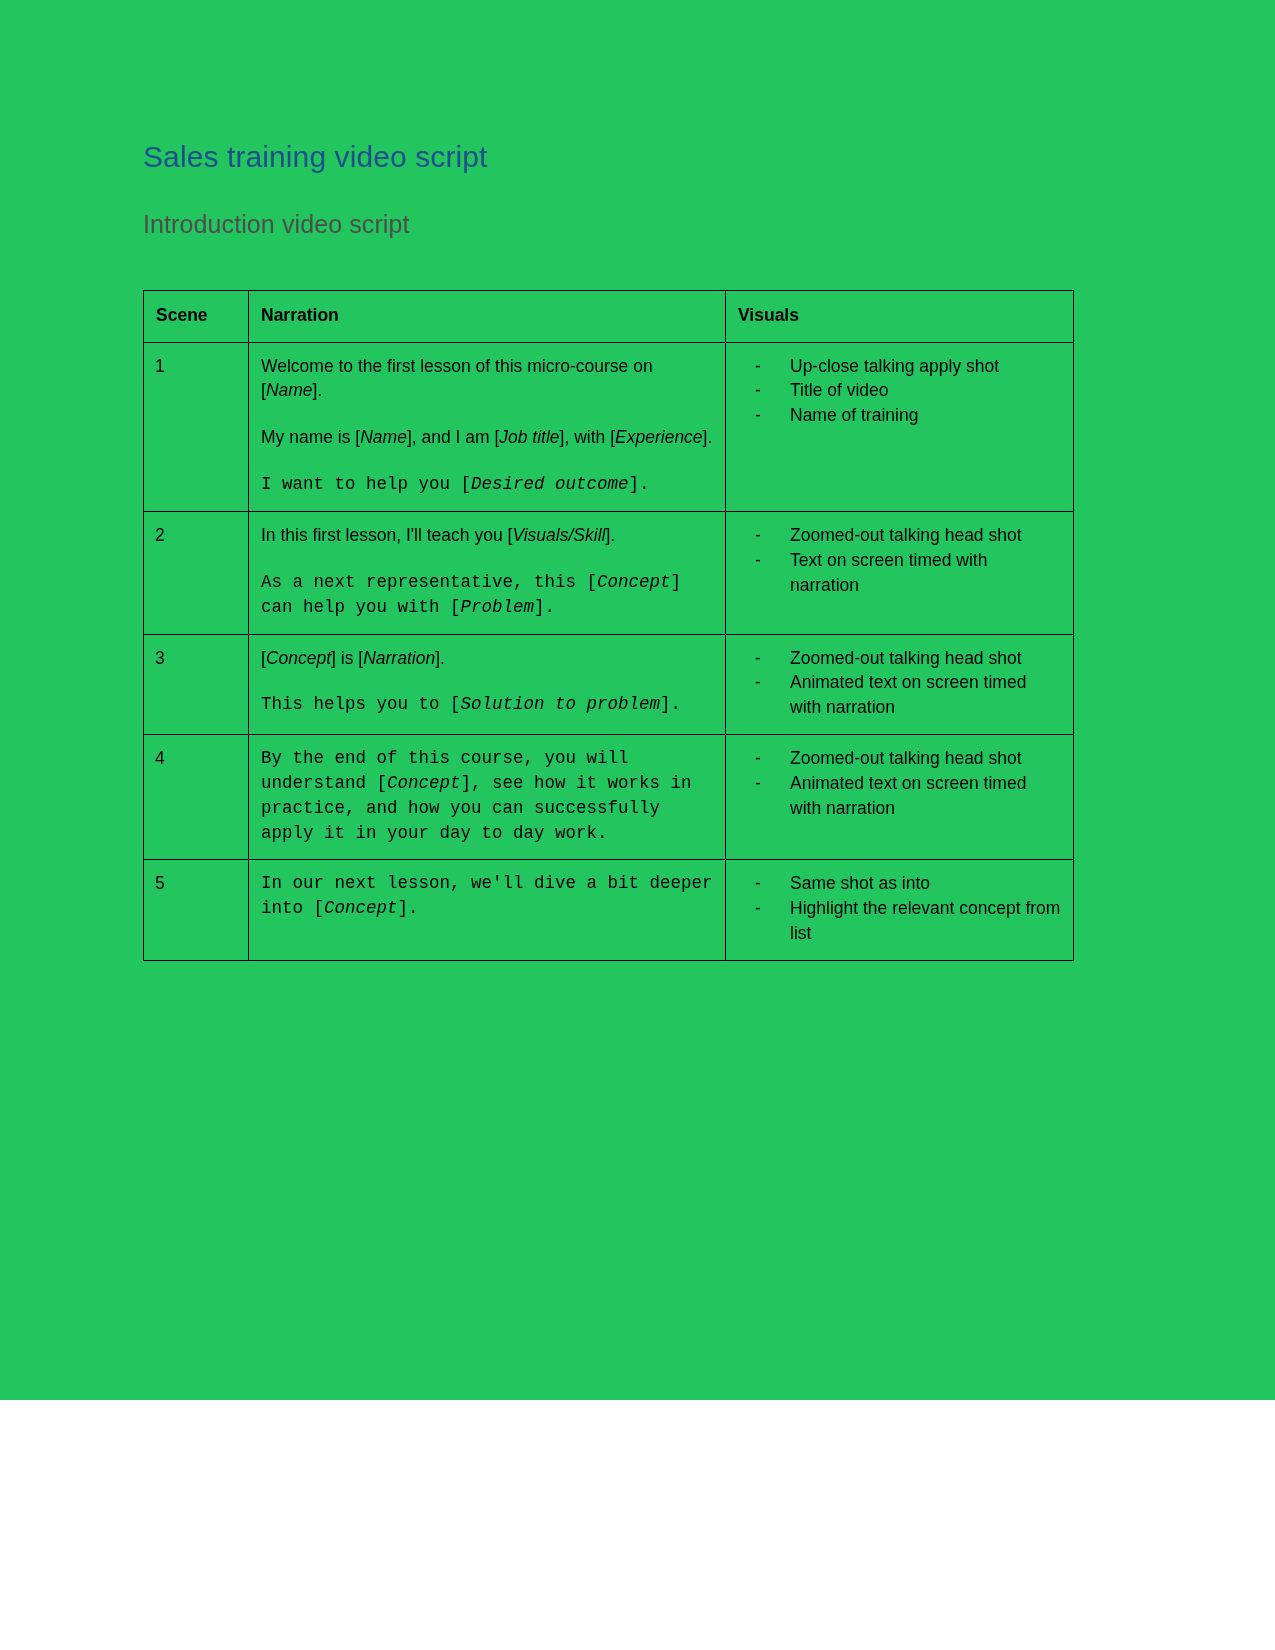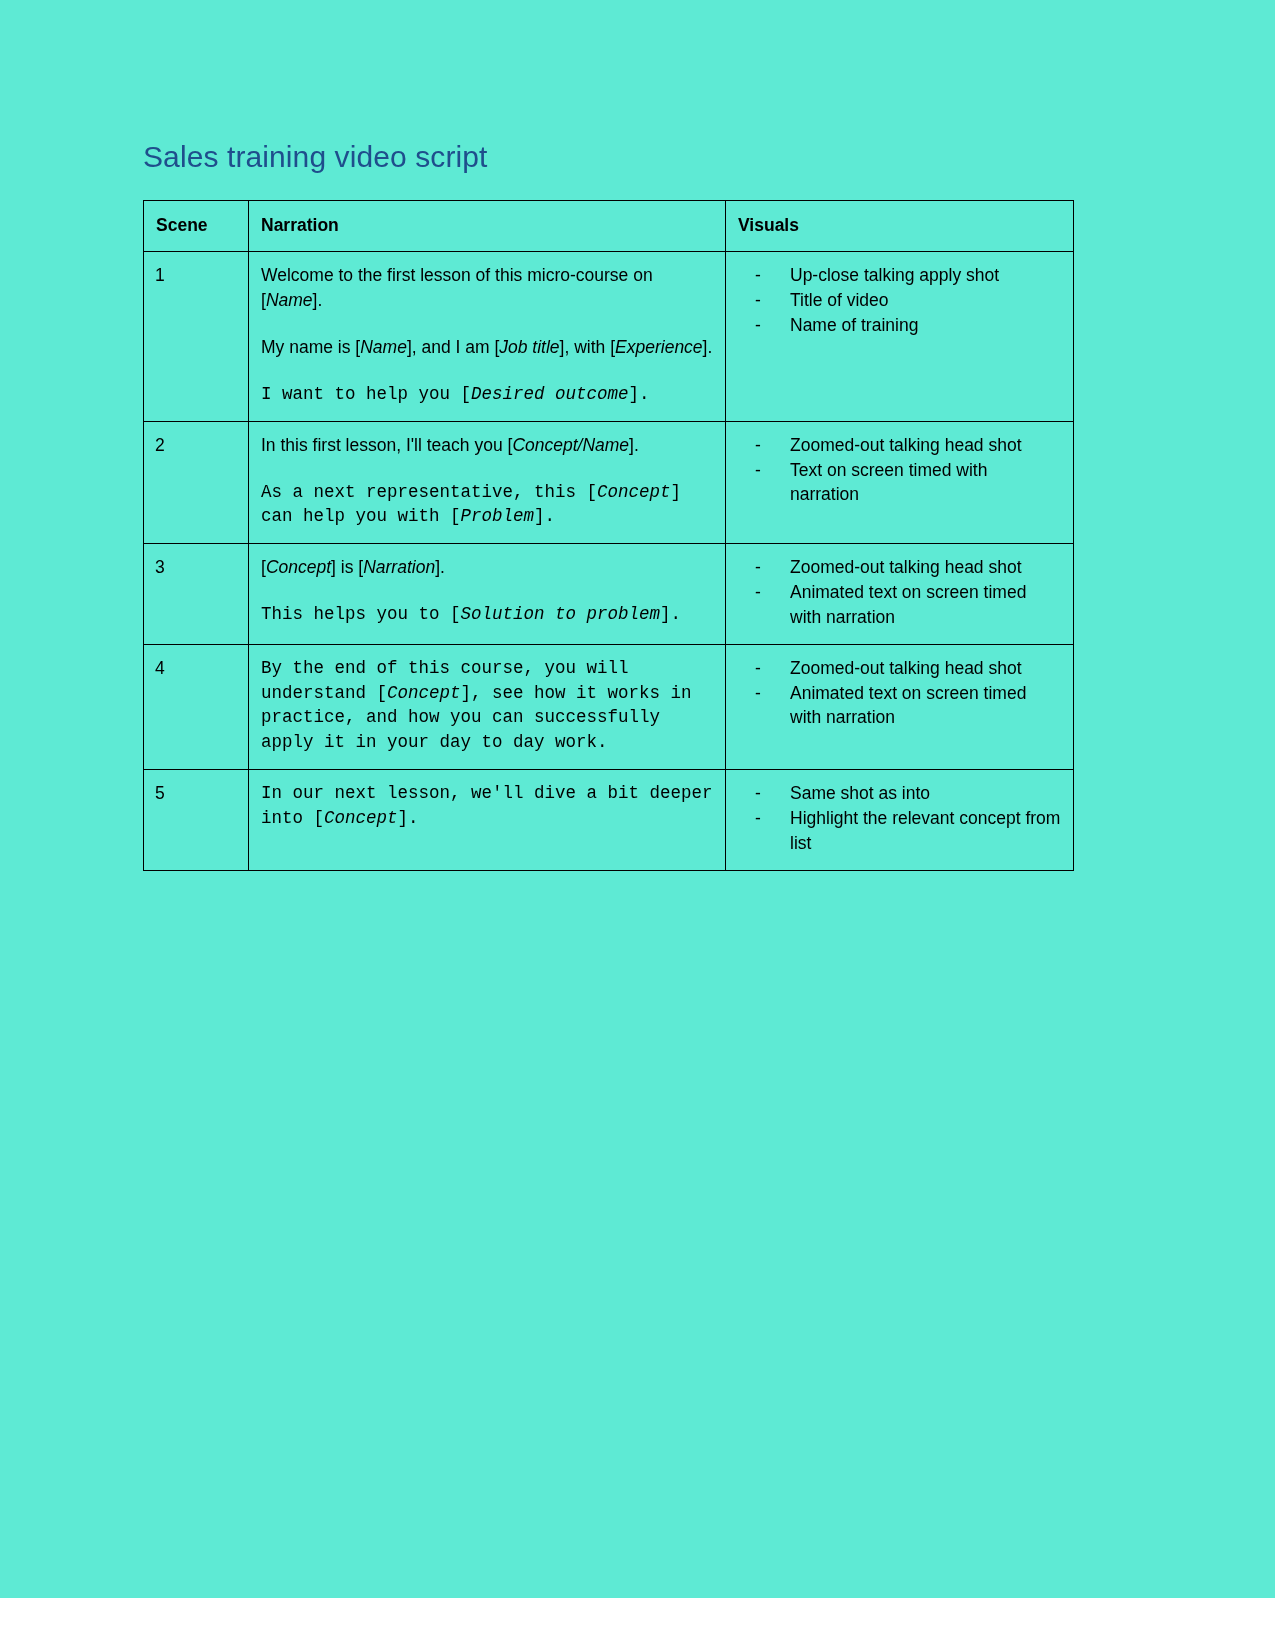--- a/index.html
+++ b/index.html
@@ -19,10 +19,10 @@
   .page {
     position: relative;
     width: 1275px;
-    height: 1598px;
+    height: 1400px;
     box-sizing: border-box;
     padding: 8px;
-    background: #5eead4;
+    background: #22c55e;
     overflow: hidden;
   }
 

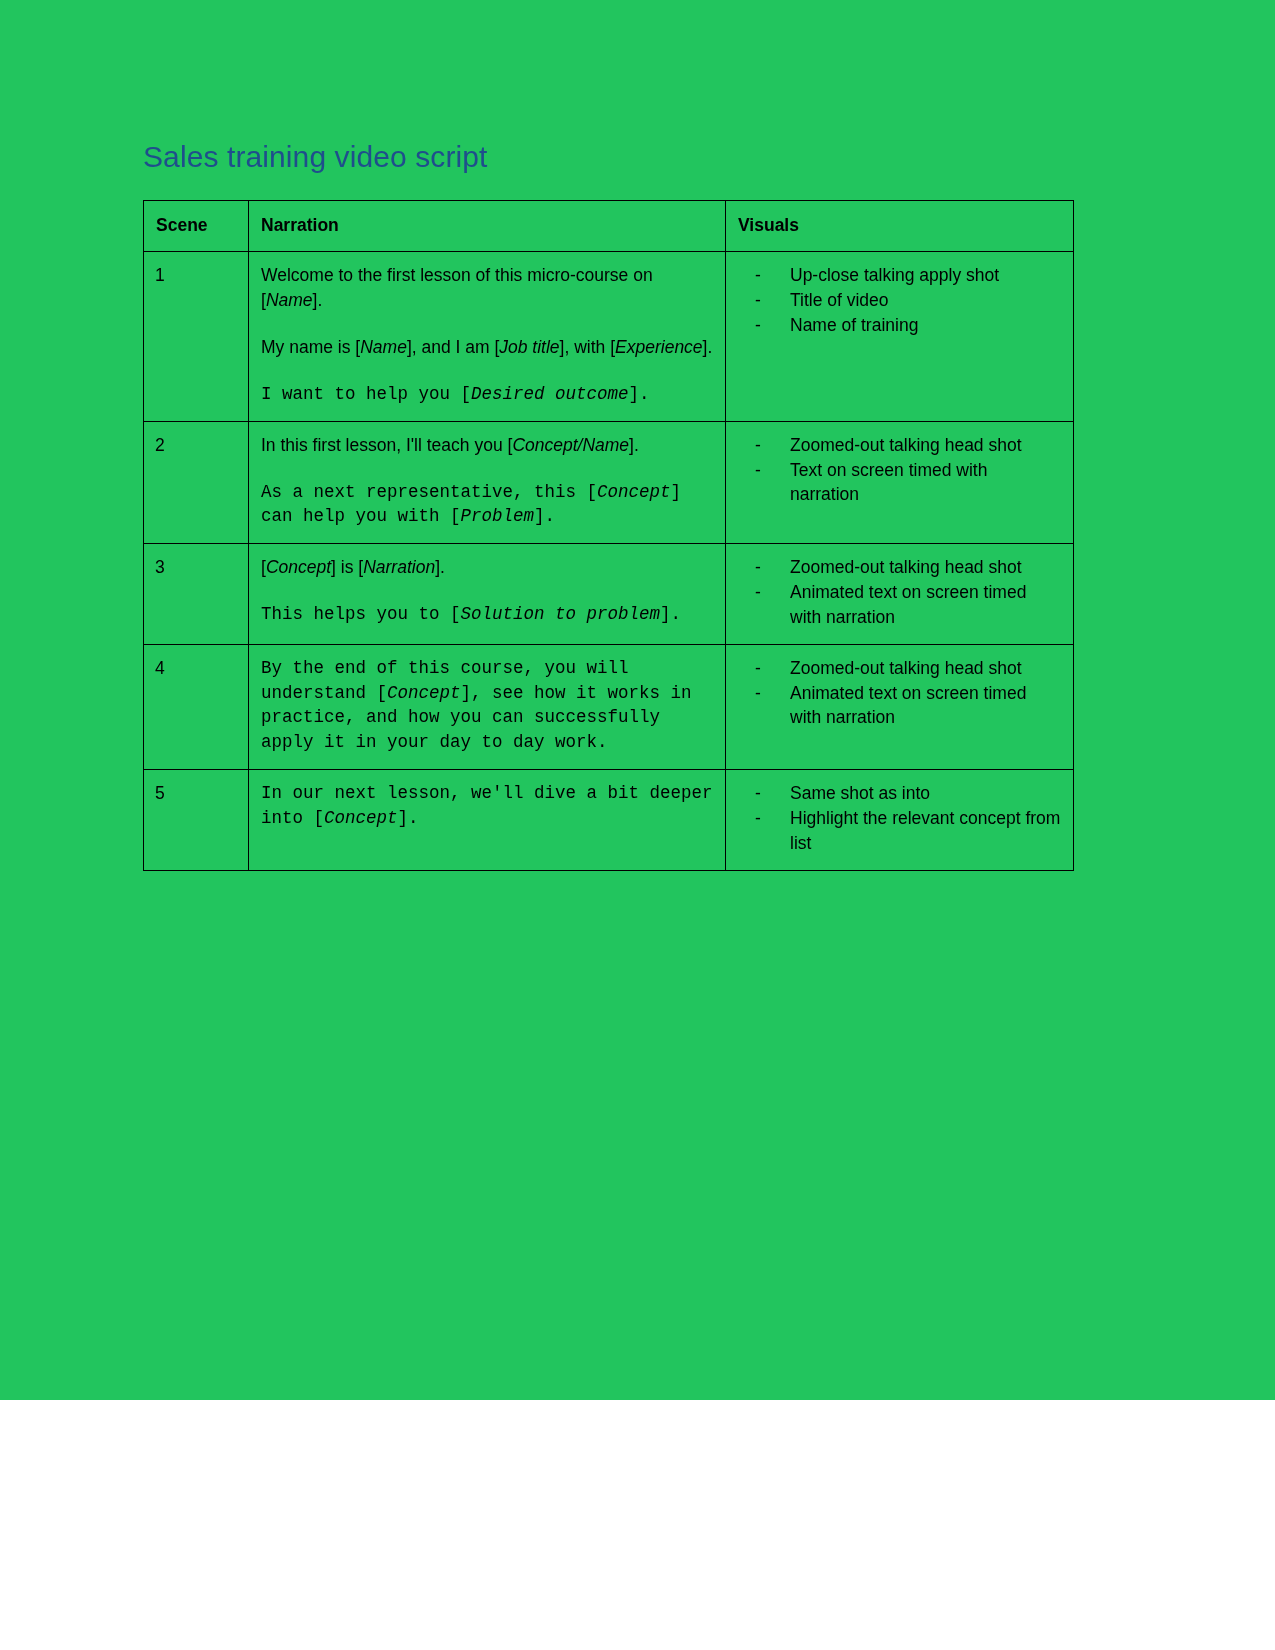--- a/index.html
+++ b/index.html
@@ -121,6 +121,7 @@
 
     <h1 class="doc-title">Sales training video script</h1>
 
+    <h2 class="doc-subtitle">Introduction video script</h2>
 
     <table class="script-table">
       <colgroup>

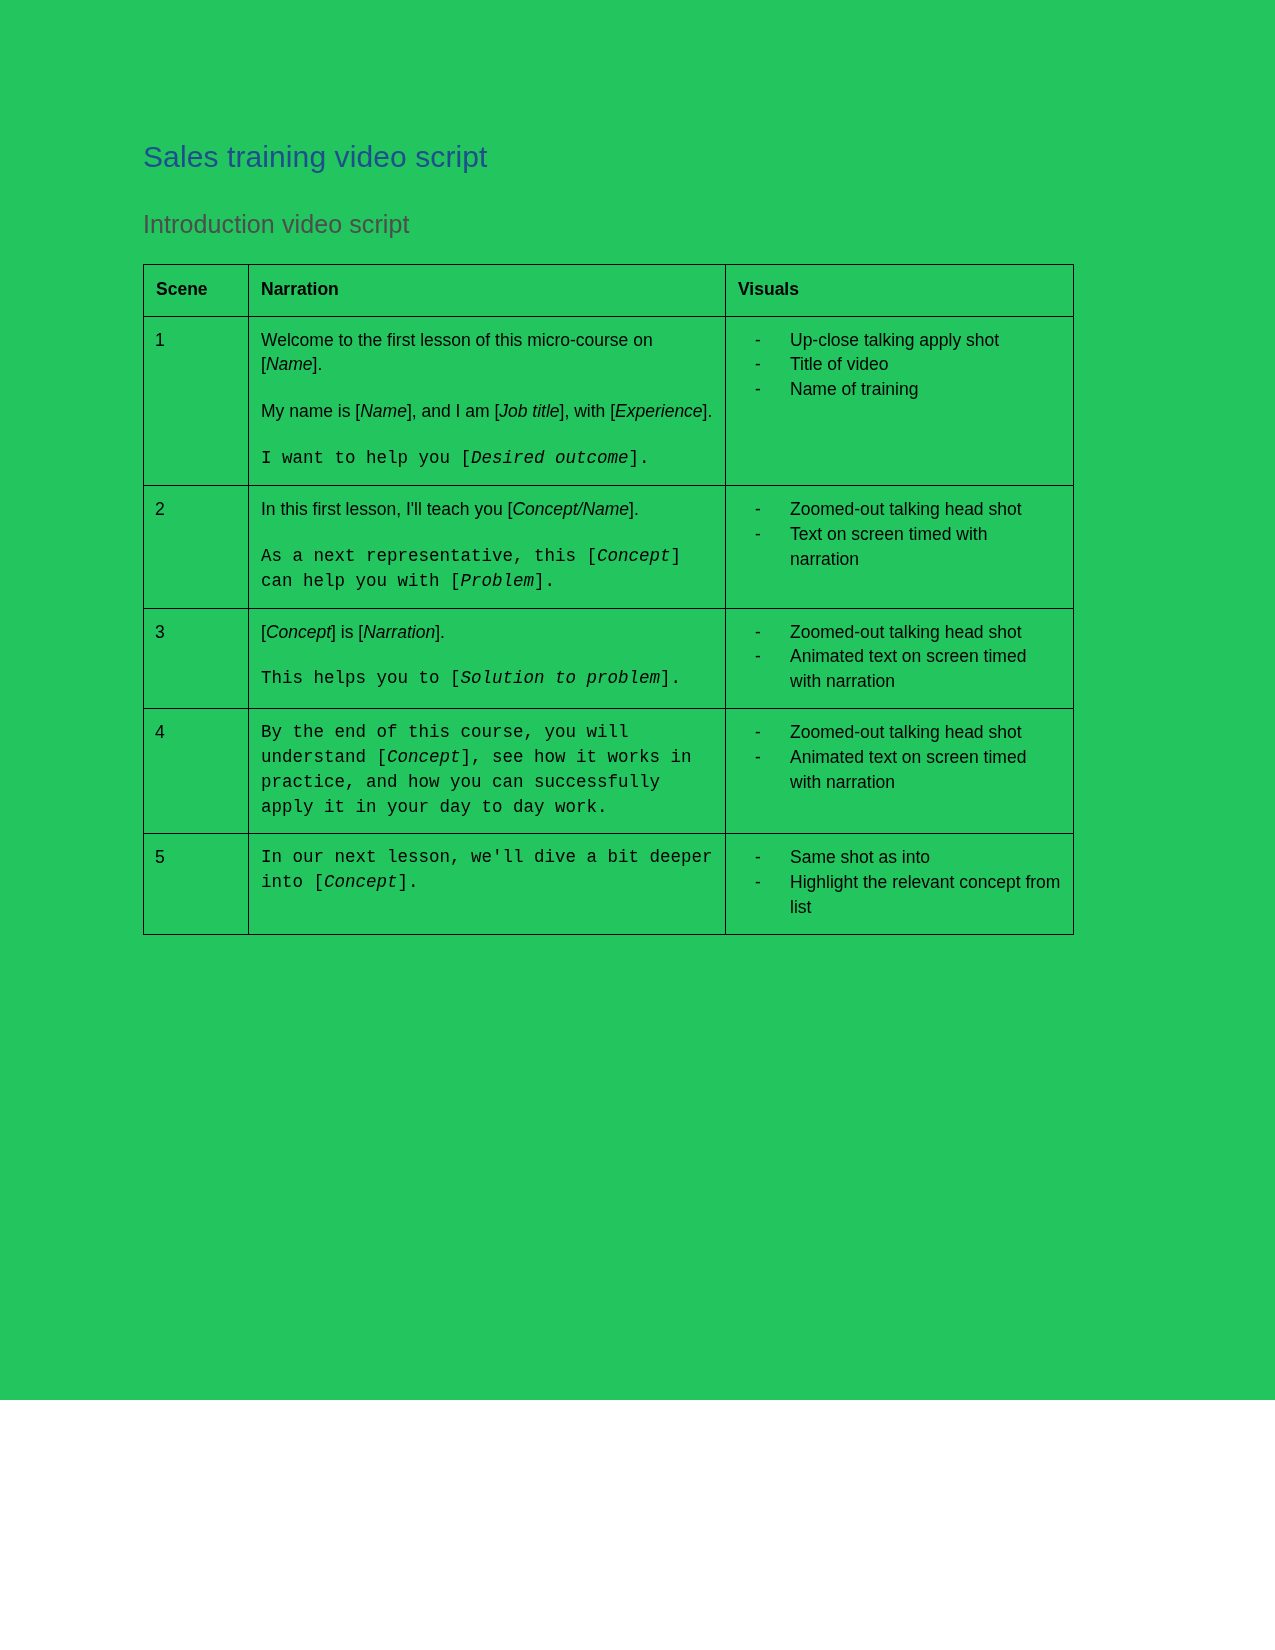--- a/index.html
+++ b/index.html
@@ -54,7 +54,7 @@
   }
 
   .script-table {
-    margin-top: 24px;
+    margin-top: 50px;
     border-collapse: collapse;
     width: 930px;
     table-layout: fixed;

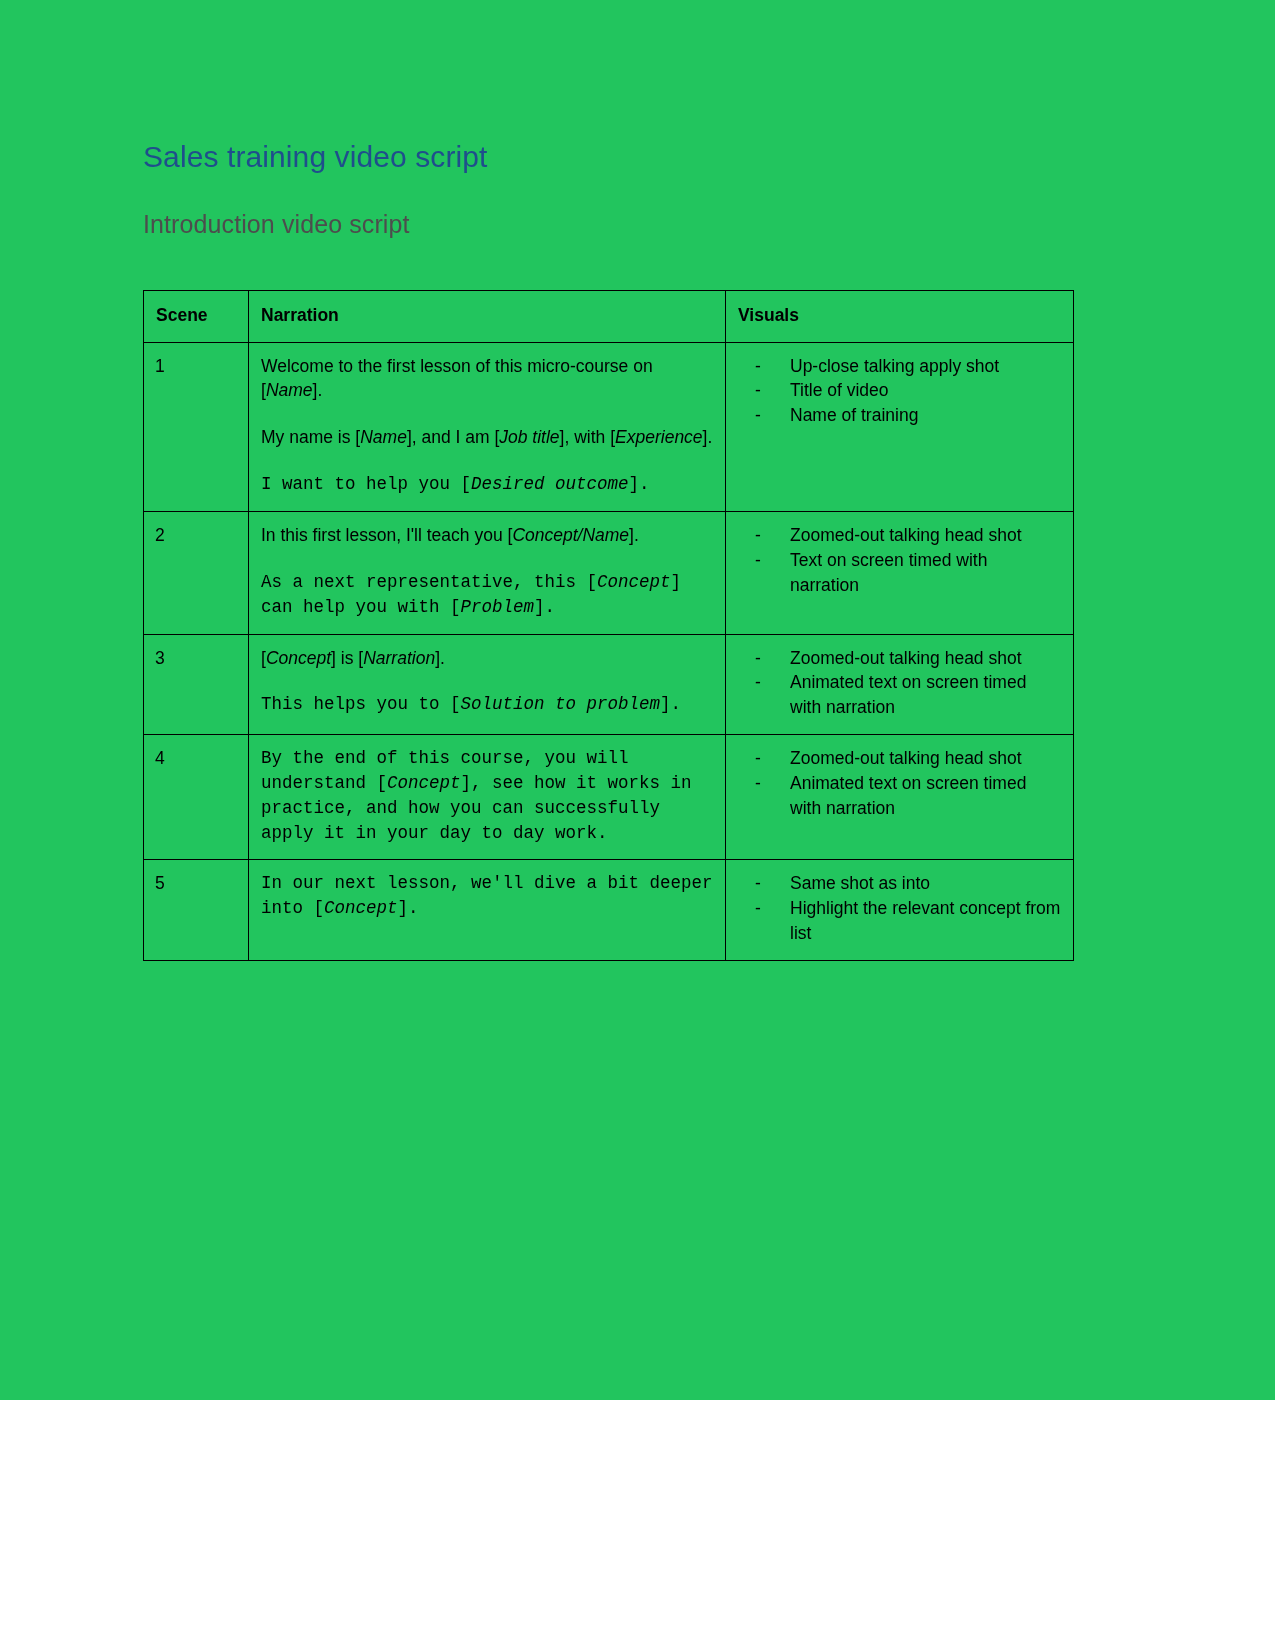--- a/index.html
+++ b/index.html
@@ -155,7 +155,7 @@
           <tr>
             <td class="scene-cell">2</td>
             <td>
-              <p class="narr-p"><span>In this first lesson, I'll teach you [</span><em>Concept/Name</em><span>].</span></p>
+              <p class="narr-p"><span>In this first lesson, I'll teach you [</span><em>Visuals/Skill</em><span>].</span></p>
               <p class="narr-p"><span>As a next representative, this [</span><em>Concept</em><span>] can help you with [</span><em>Problem</em><span>].</span></p>
             </td>
             <td>

